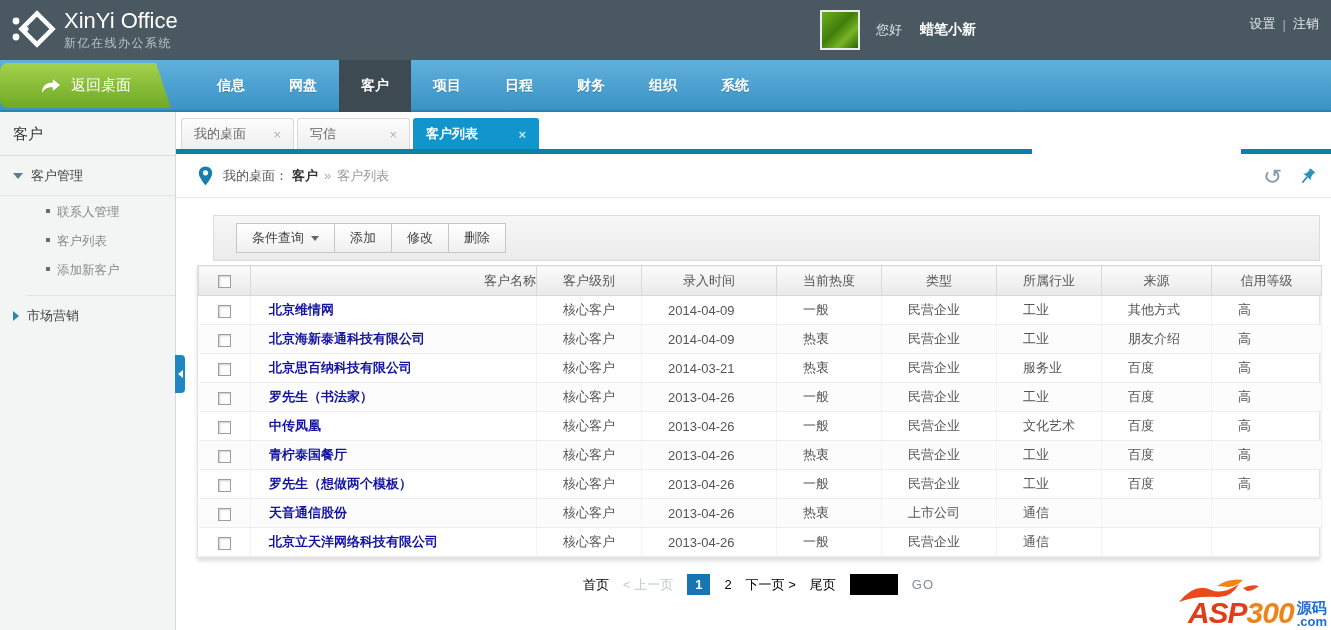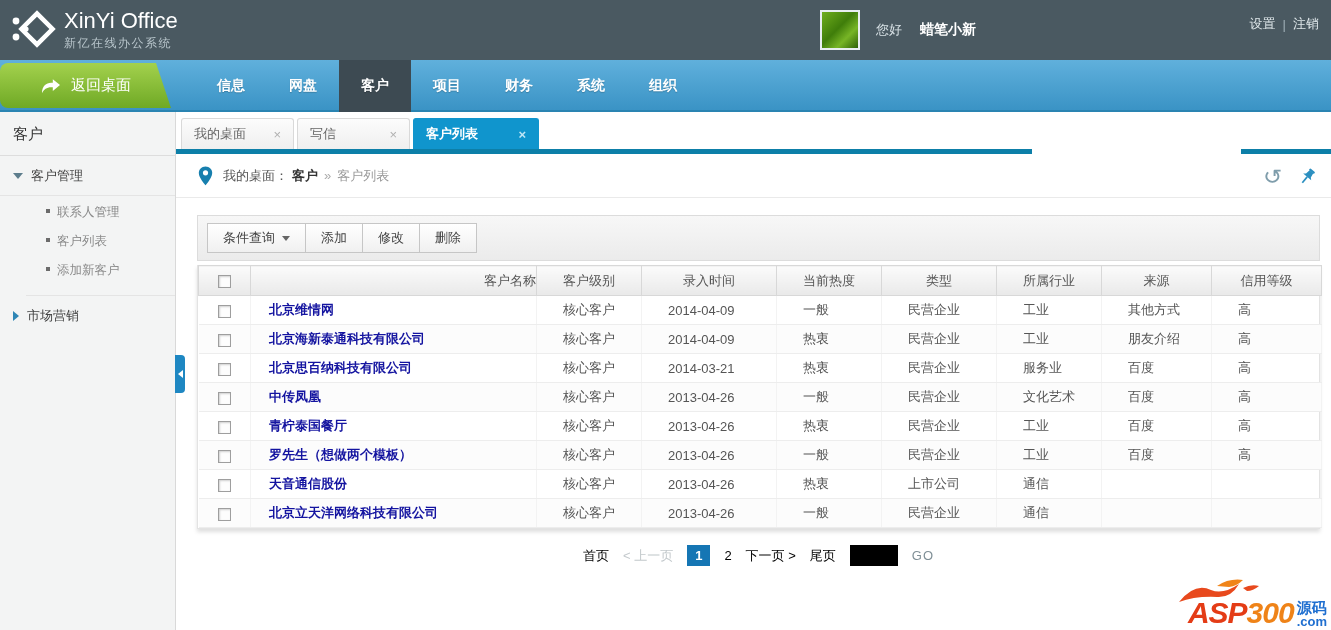--- a/index.html
+++ b/index.html
@@ -168,6 +168,7 @@
       <div class="nav-item">网盘</div>
       <div class="nav-item active">客户</div>
       <div class="nav-item">项目</div>
+      <div class="nav-item">日程</div>
       <div class="nav-item">财务</div>
       <div class="nav-item">系统</div>
       <div class="nav-item">组织</div>

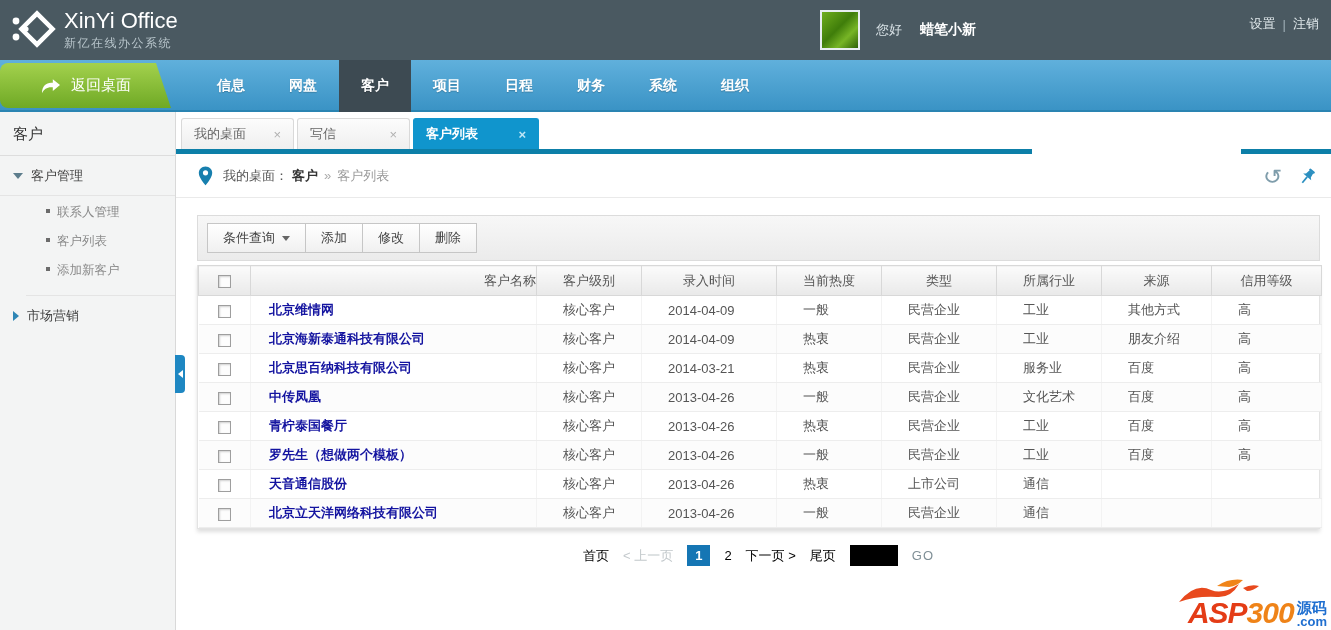--- a/index.html
+++ b/index.html
@@ -170,8 +170,8 @@
       <div class="nav-item">项目</div>
       <div class="nav-item">日程</div>
       <div class="nav-item">财务</div>
+      <div class="nav-item">组织</div>
       <div class="nav-item">系统</div>
-      <div class="nav-item">组织</div>
     </div>
   </div>
 

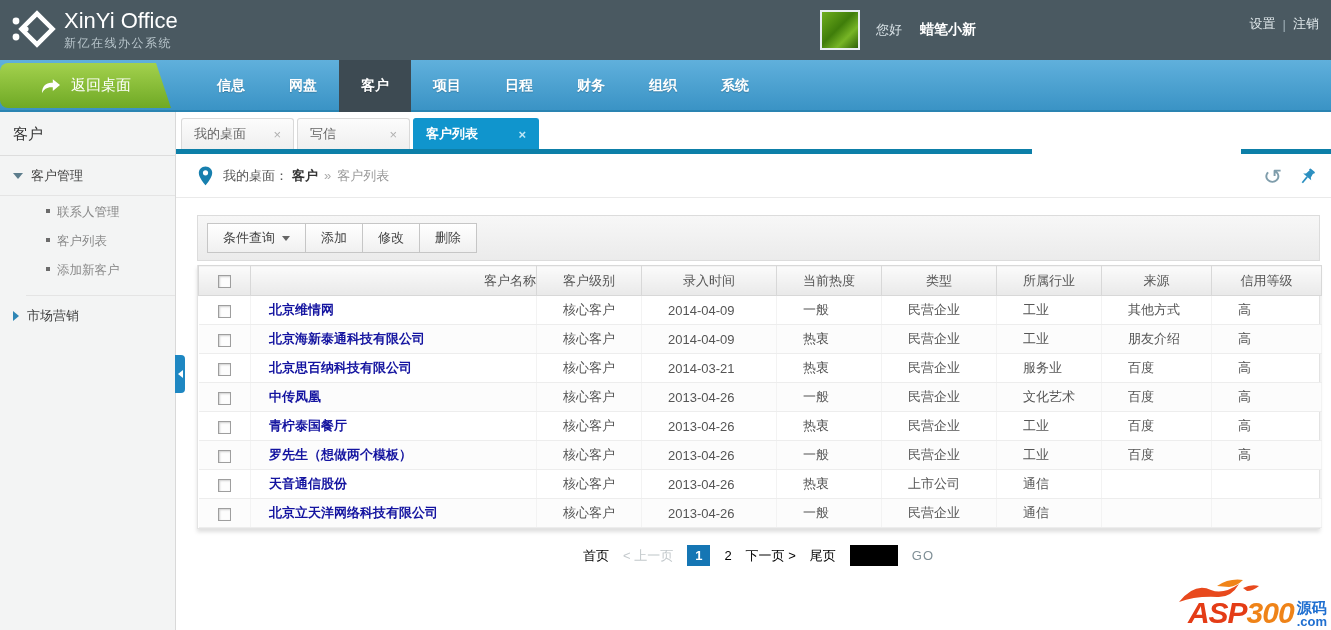--- a/index.html
+++ b/index.html
@@ -84,7 +84,7 @@
 
   
   .content-inner { padding:17px 11px 0 21px; }
-  .toolbar { border:1px solid #dcdcdc; background:linear-gradient(#f7f7f7,#ebebeb); padding:7px 9px; }
+  .toolbar { border:1px solid #dcdcdc; background:linear-gradient(#f7f7f7,#ebebeb); padding:7px 22px;margin-left:16px; }
   .btn { display:inline-flex; align-items:center; gap:7px; border:1px solid #c6c6c6;
       background:linear-gradient(#ffffff,#f0f0f0); padding:5px 15px; font-size:13px; color:#444;
       margin-right:-1px; cursor:pointer; }

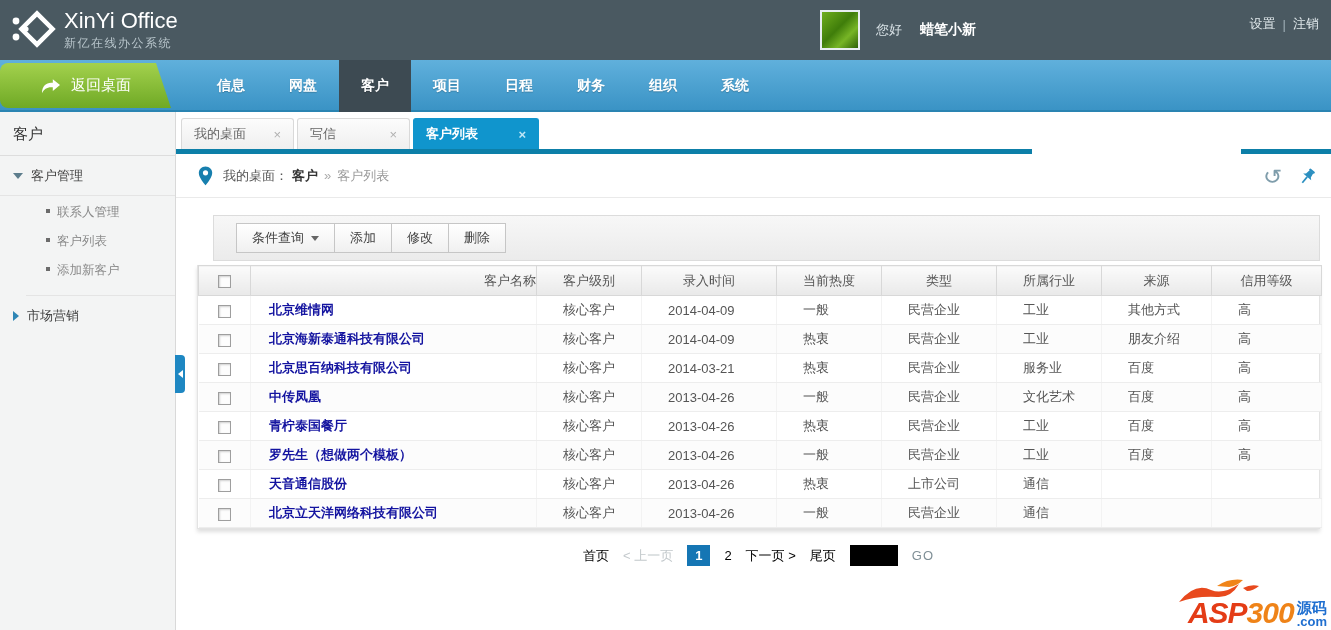--- a/index.html
+++ b/index.html
@@ -308,6 +308,17 @@
   </tr>
                 <tr>
     <td class="col-check"><span class="checkbox"></span></td>
+    <td class="col-name"><span class="name-link cell-text">罗先生（书法家）</span></td>
+    <td class="cell-text">核心客户</td>
+    <td class="cell-text">2013-04-26</td>
+    <td class="cell-text">一般</td>
+    <td class="cell-text">民营企业</td>
+    <td class="cell-text">工业</td>
+    <td class="cell-text">百度</td>
+    <td class="cell-text">高</td>
+  </tr>
+                <tr>
+    <td class="col-check"><span class="checkbox"></span></td>
     <td class="col-name"><span class="name-link cell-text">中传凤凰</span></td>
     <td class="cell-text">核心客户</td>
     <td class="cell-text">2013-04-26</td>

